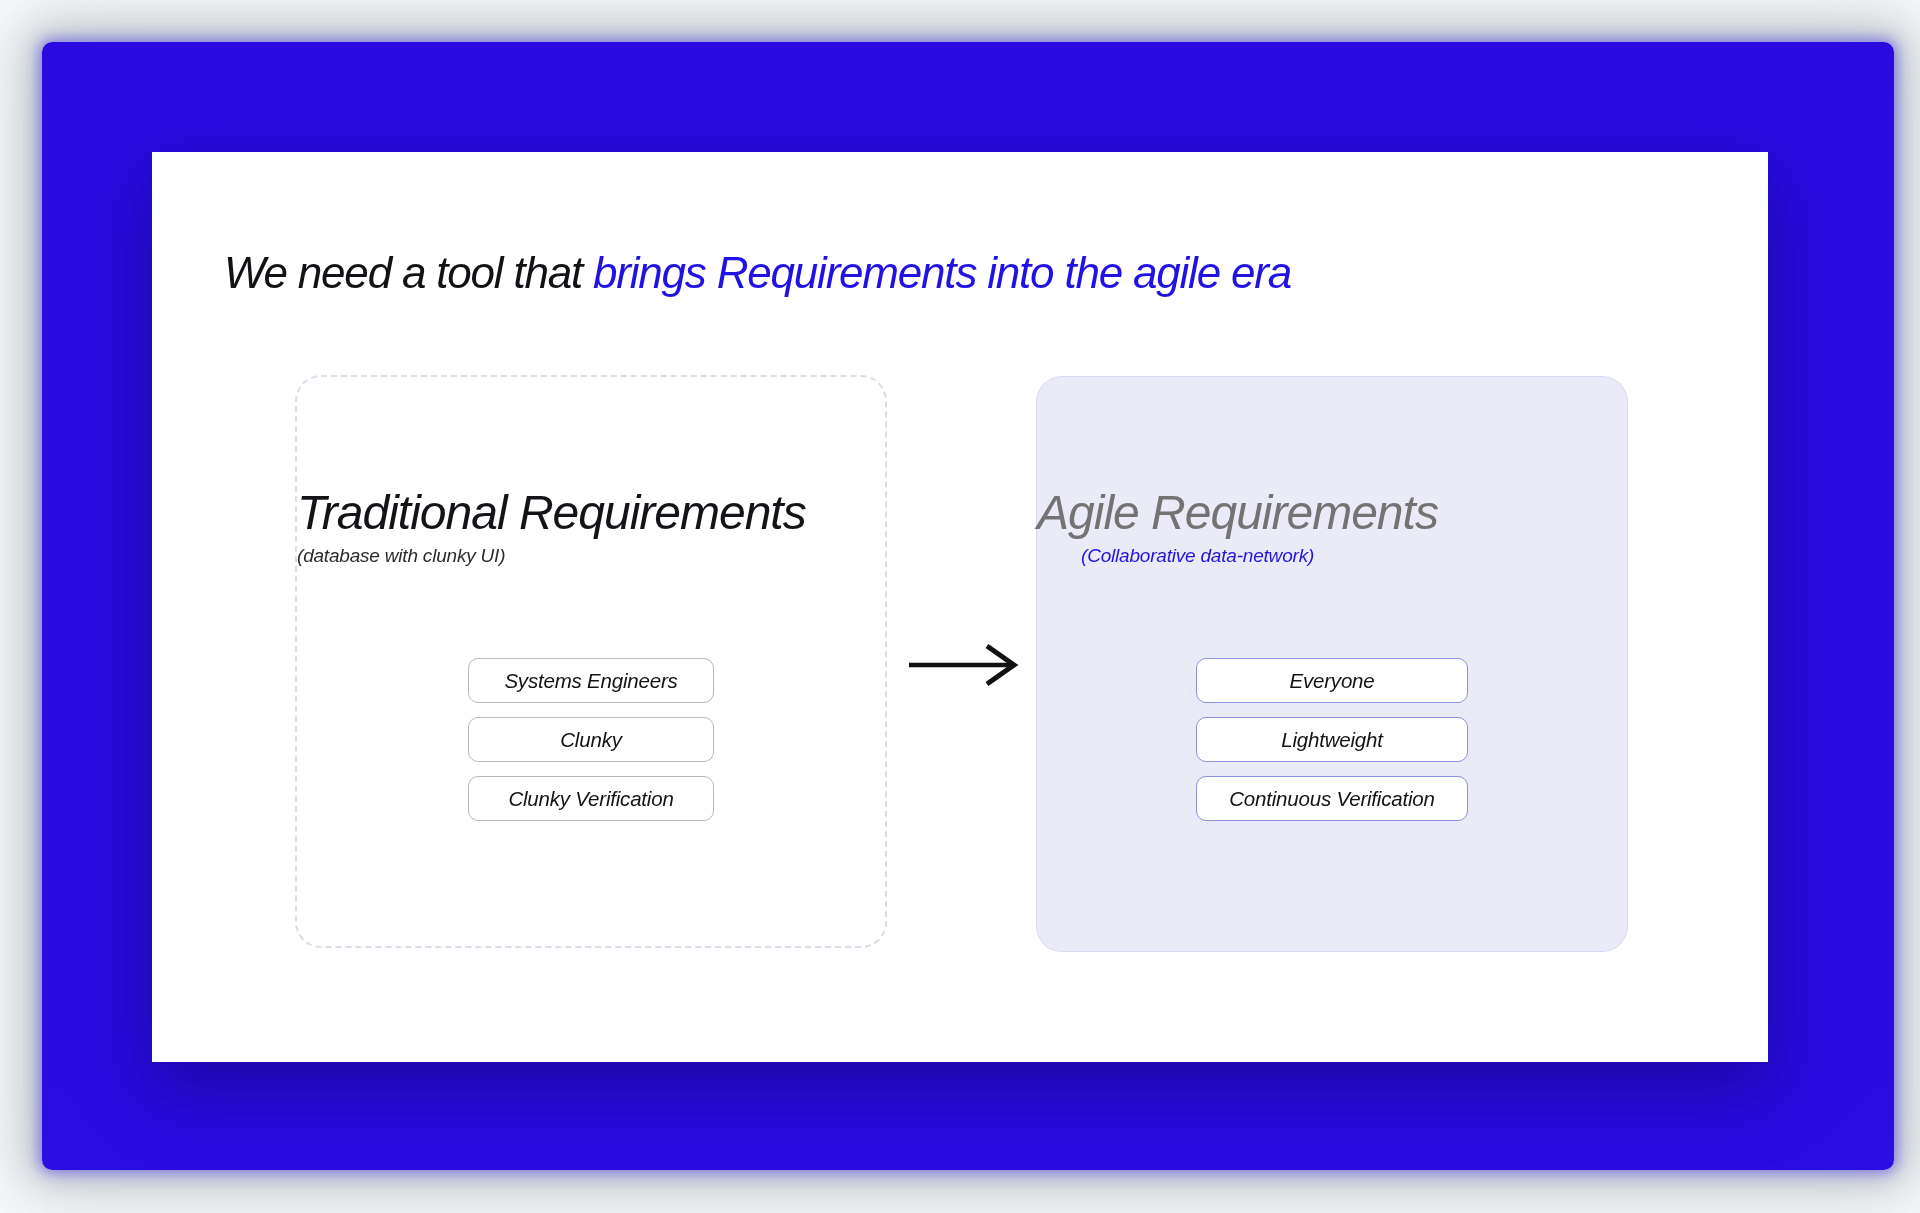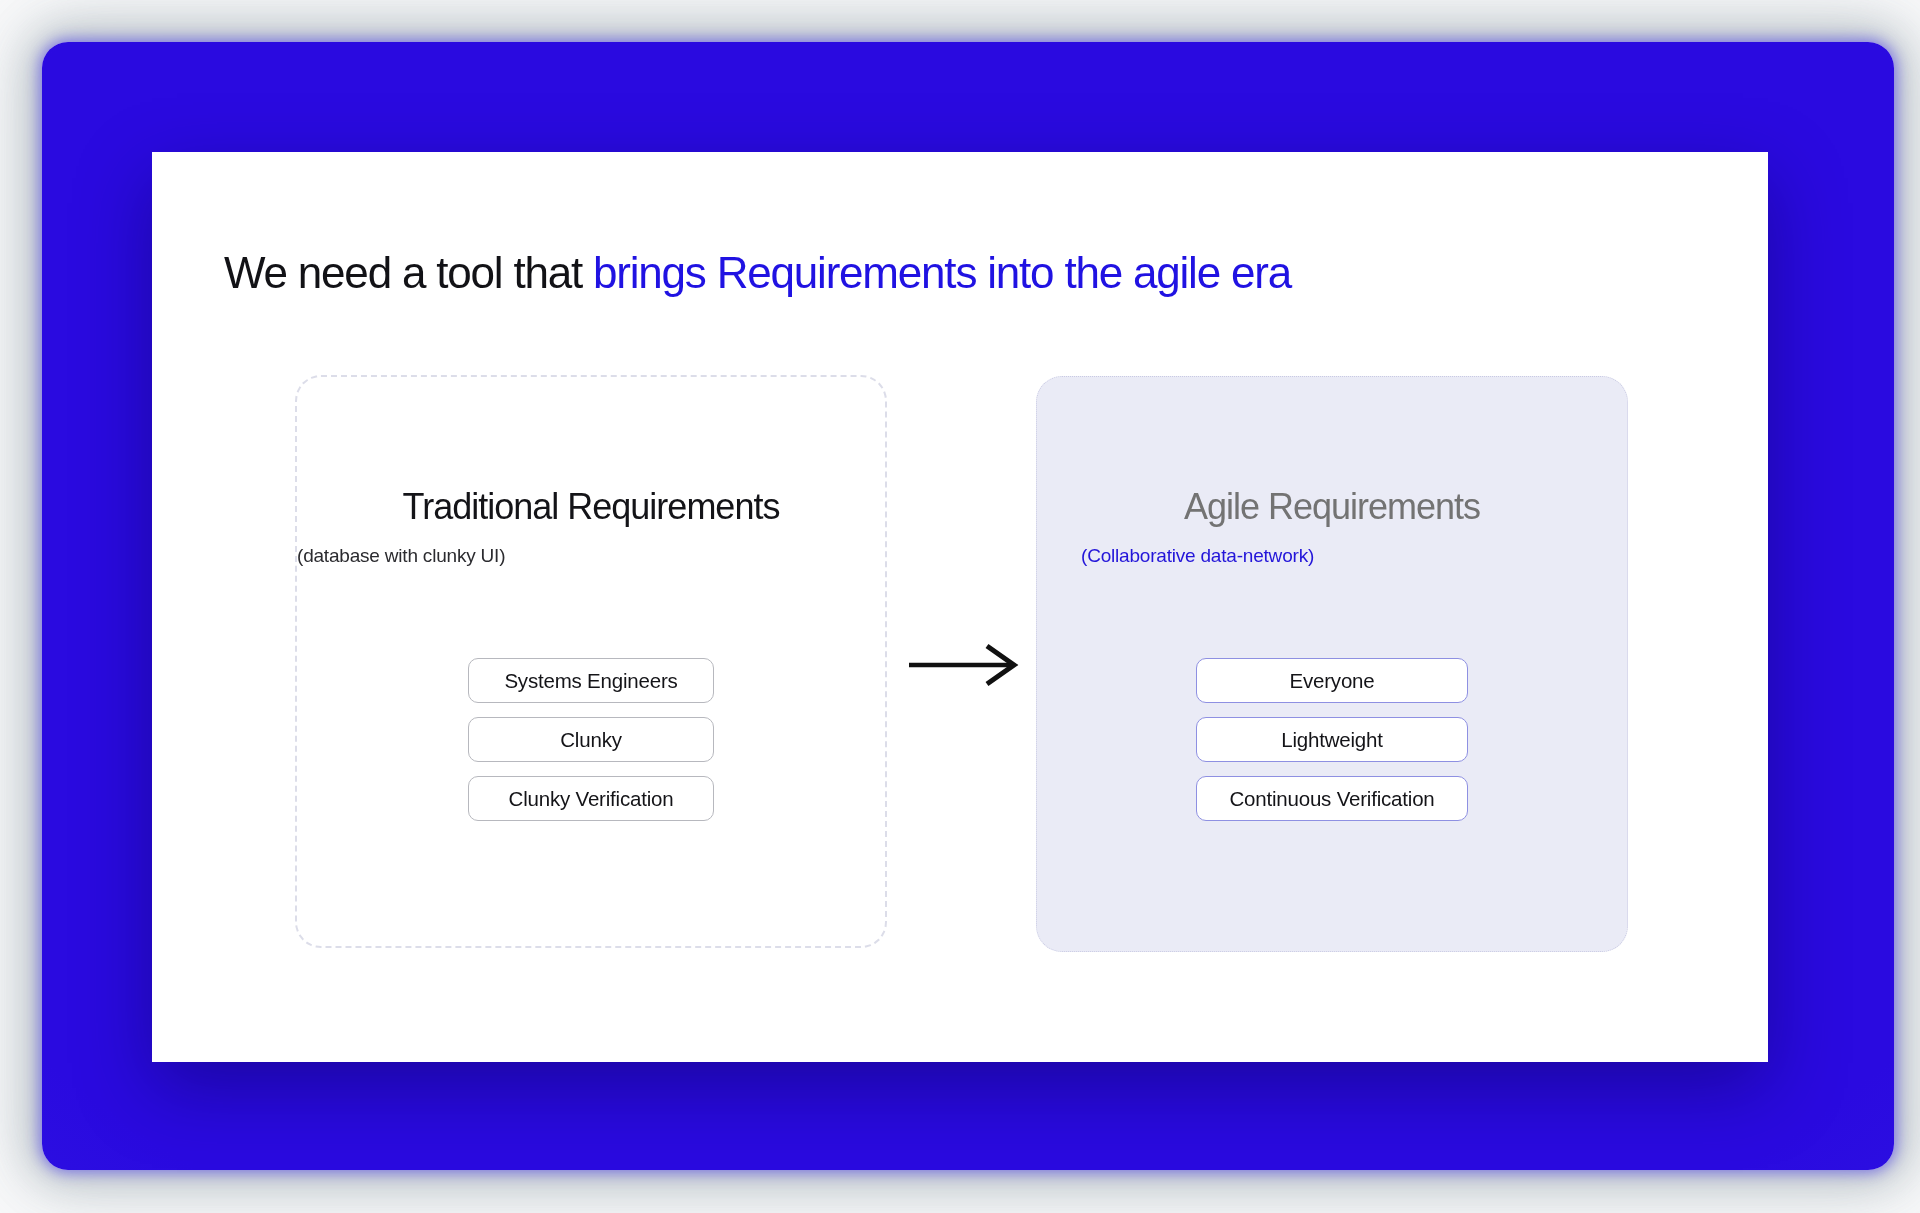--- a/index.html
+++ b/index.html
@@ -17,12 +17,13 @@
     position: absolute;
     left: 42px; top: 42px;
     width: 1852px; height: 1128px;
-    border-radius: 26px;
+    border-radius: 10px;
     background: radial-gradient(115% 130% at 50% 46%, #2a0ae0 55%, #3322e6 88%, #4134ea 100%);
     box-shadow:
       0 0 14px 3px rgba(72, 58, 240, 0.55),
       0 0 42px 14px rgba(104, 120, 134, 0.38),
       0 0 90px 34px rgba(120, 140, 150, 0.16);
+    font-style: italic;
   }
 
   

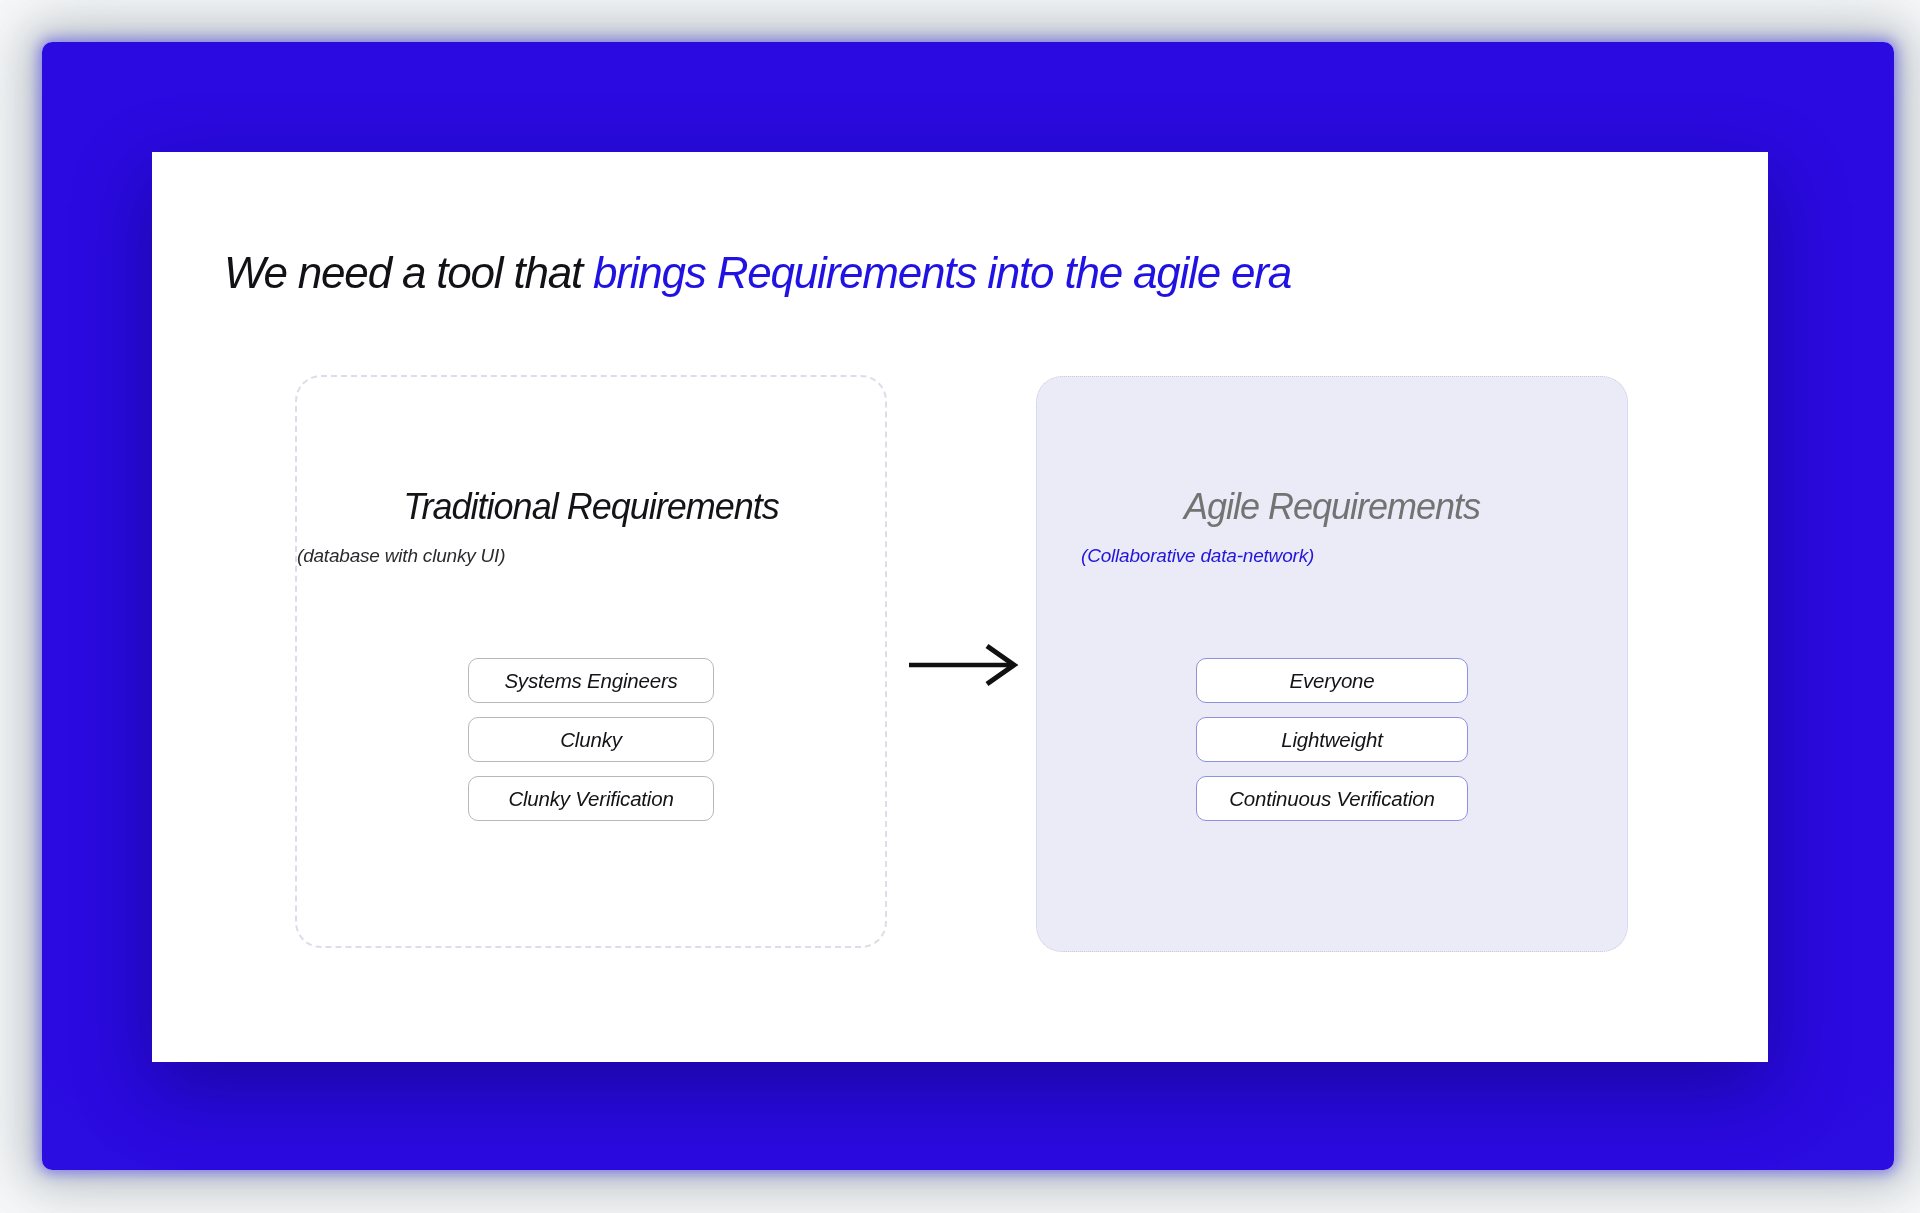--- a/index.html
+++ b/index.html
@@ -71,8 +71,8 @@
     left: 0; top: 110px;
     width: 100%;
     margin: 0;
-    text-align: center;
-    font-size: 36px;
+    text-align: left;
+    font-size: 48px;
     font-weight: 500;
     letter-spacing: -1px;
     line-height: 1.1;

